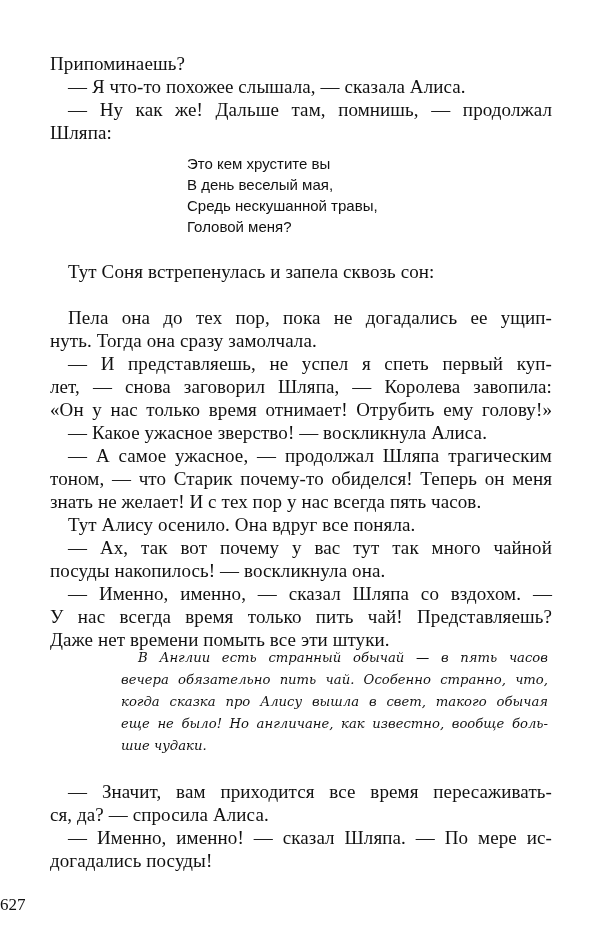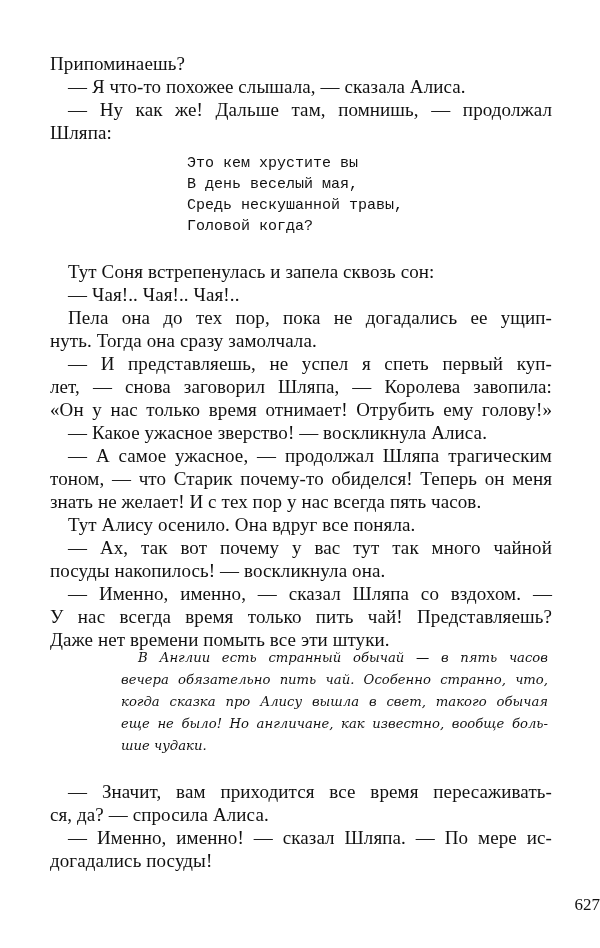--- a/index.html
+++ b/index.html
@@ -16,7 +16,7 @@
   .line.indent { left: 68px; width: 484px; }
   .poem {
     position: absolute; left: 187px;
-    font-family: Liberation Mono, monospace;
+    font-family: Liberation Sans, sans-serif;
     font-size: 15px; line-height: 21px; white-space: nowrap;
   }
   .fn {

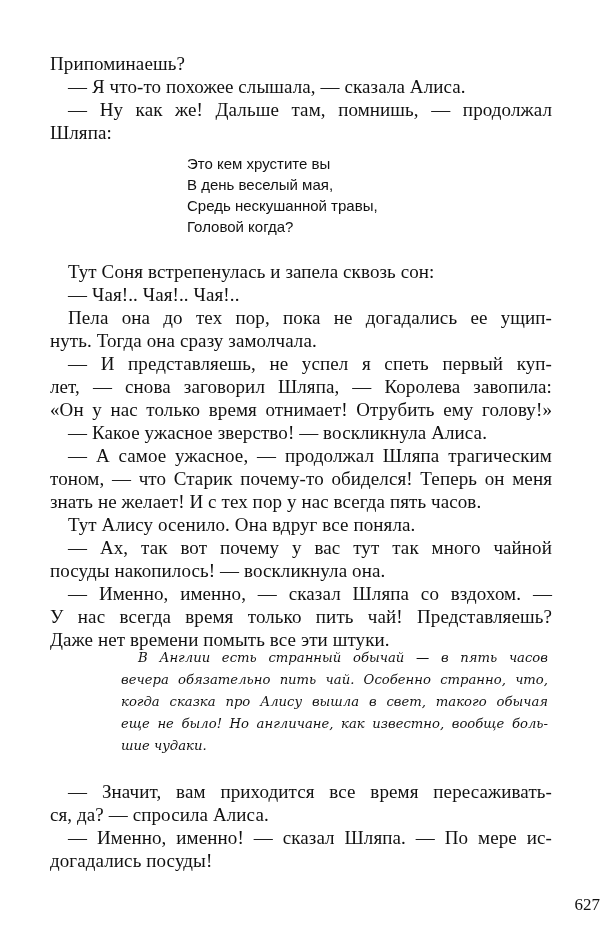--- a/index.html
+++ b/index.html
@@ -45,7 +45,7 @@
   <div class="poem" style="top:153px">Это кем хрустите вы</div>
   <div class="poem" style="top:174px">В день веселый мая,</div>
   <div class="poem" style="top:195px">Средь нескушанной травы,</div>
-  <div class="poem" style="top:216px">Головой когда?</div>
+  <div class="poem" style="top:216px">Головой меня?</div>
 
   <div class="line indent last" style="top:260px">Тут Соня встрепенулась и запела сквозь сон:</div>
   <div class="line indent last" style="top:283px">— Чая!.. Чая!.. Чая!..</div>

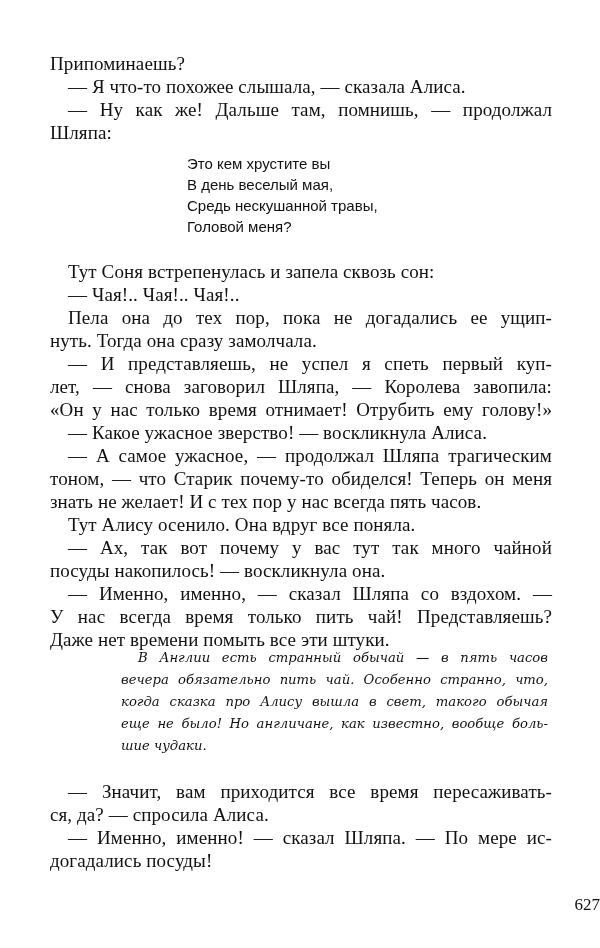--- a/index.html
+++ b/index.html
@@ -48,7 +48,6 @@
   <div class="poem" style="top:216px">Головой меня?</div>
 
   <div class="line indent last" style="top:260px">Тут Соня встрепенулась и запела сквозь сон:</div>
-  <div class="line indent last" style="top:283px">— Чая!.. Чая!.. Чая!..</div>
   <div class="line indent" style="top:306px">Пела она до тех пор, пока не догадались ее ущип-</div>
   <div class="line last" style="top:329px">нуть. Тогда она сразу замолчала.</div>
   <div class="line indent" style="top:352px">— И представляешь, не успел я спеть первый куп-</div>

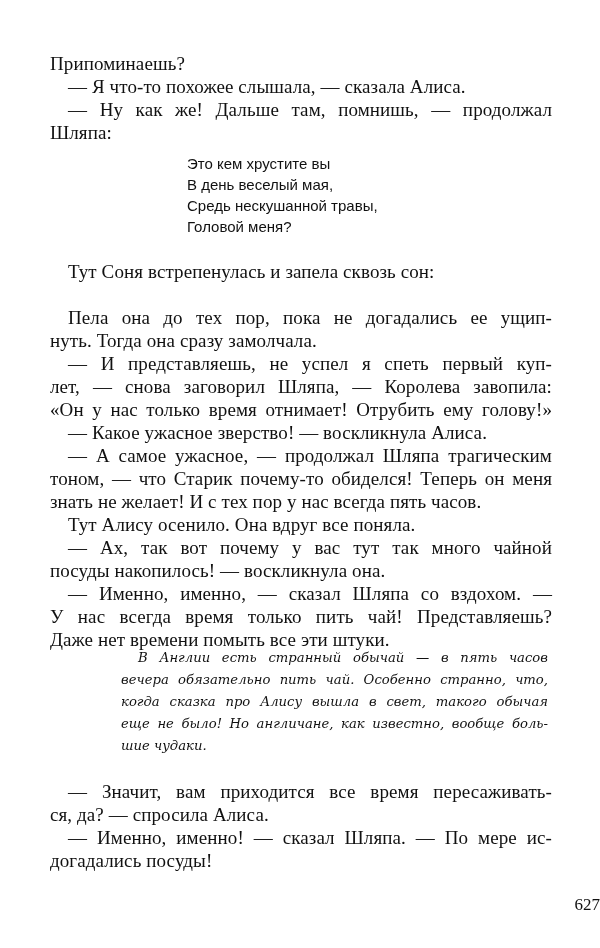--- a/index.html
+++ b/index.html
@@ -28,7 +28,7 @@
   .fn.first { left: 138px; width: 410px; }
   .fn.last { text-align-last: left; }
   .pagenum {
-    position: absolute; left: 0; width: 600px; top: 895px; text-align: right;
+    position: absolute; left: 0; width: 600px; top: 895px; text-align: left;
     font-family: "Liberation Serif", "DejaVu Serif", serif; font-size: 17px;
   }
 </style>

